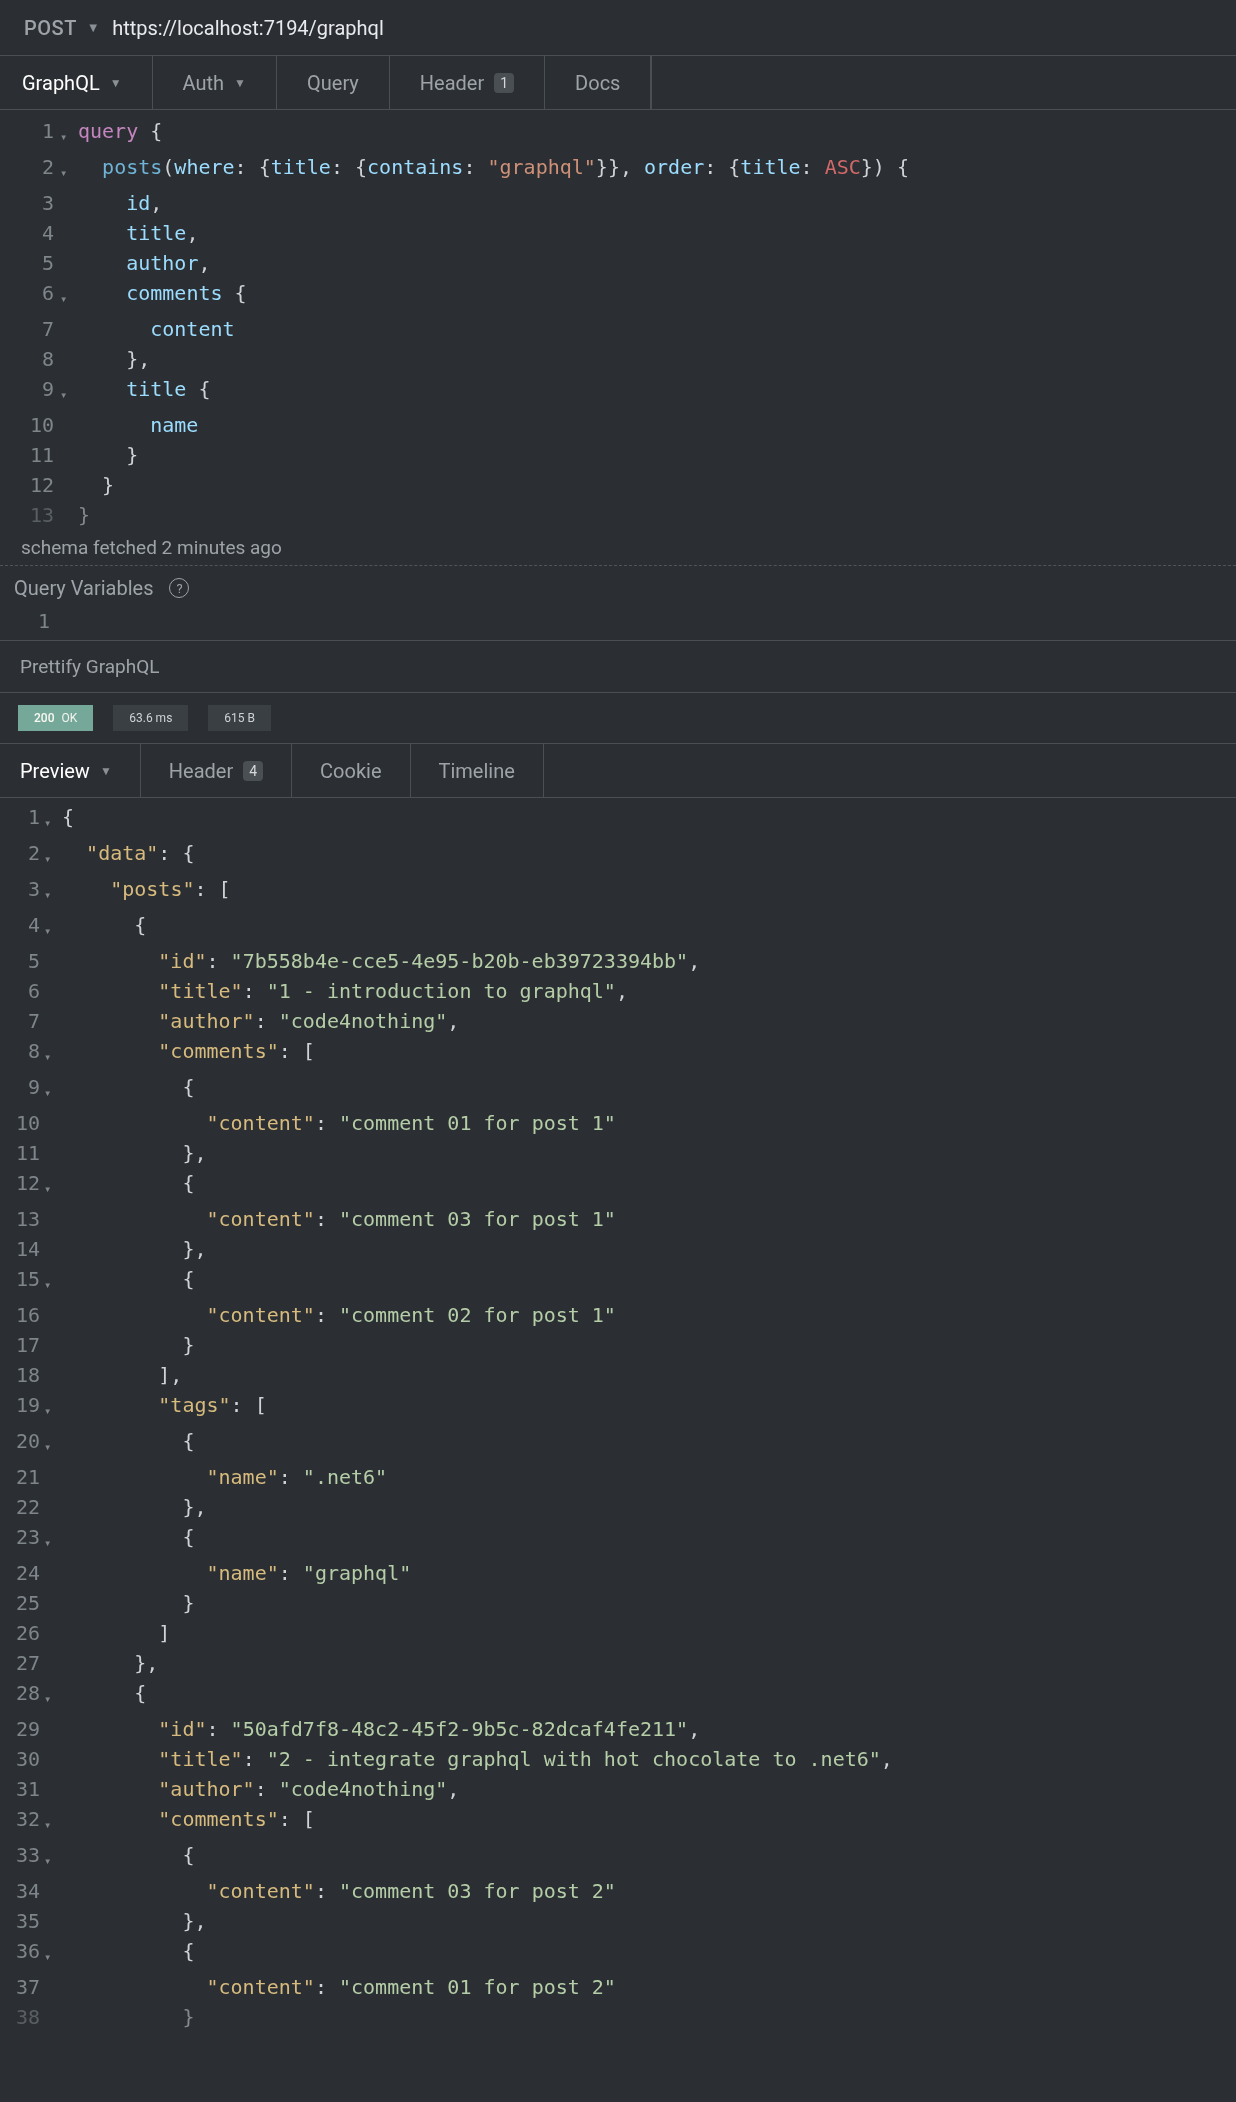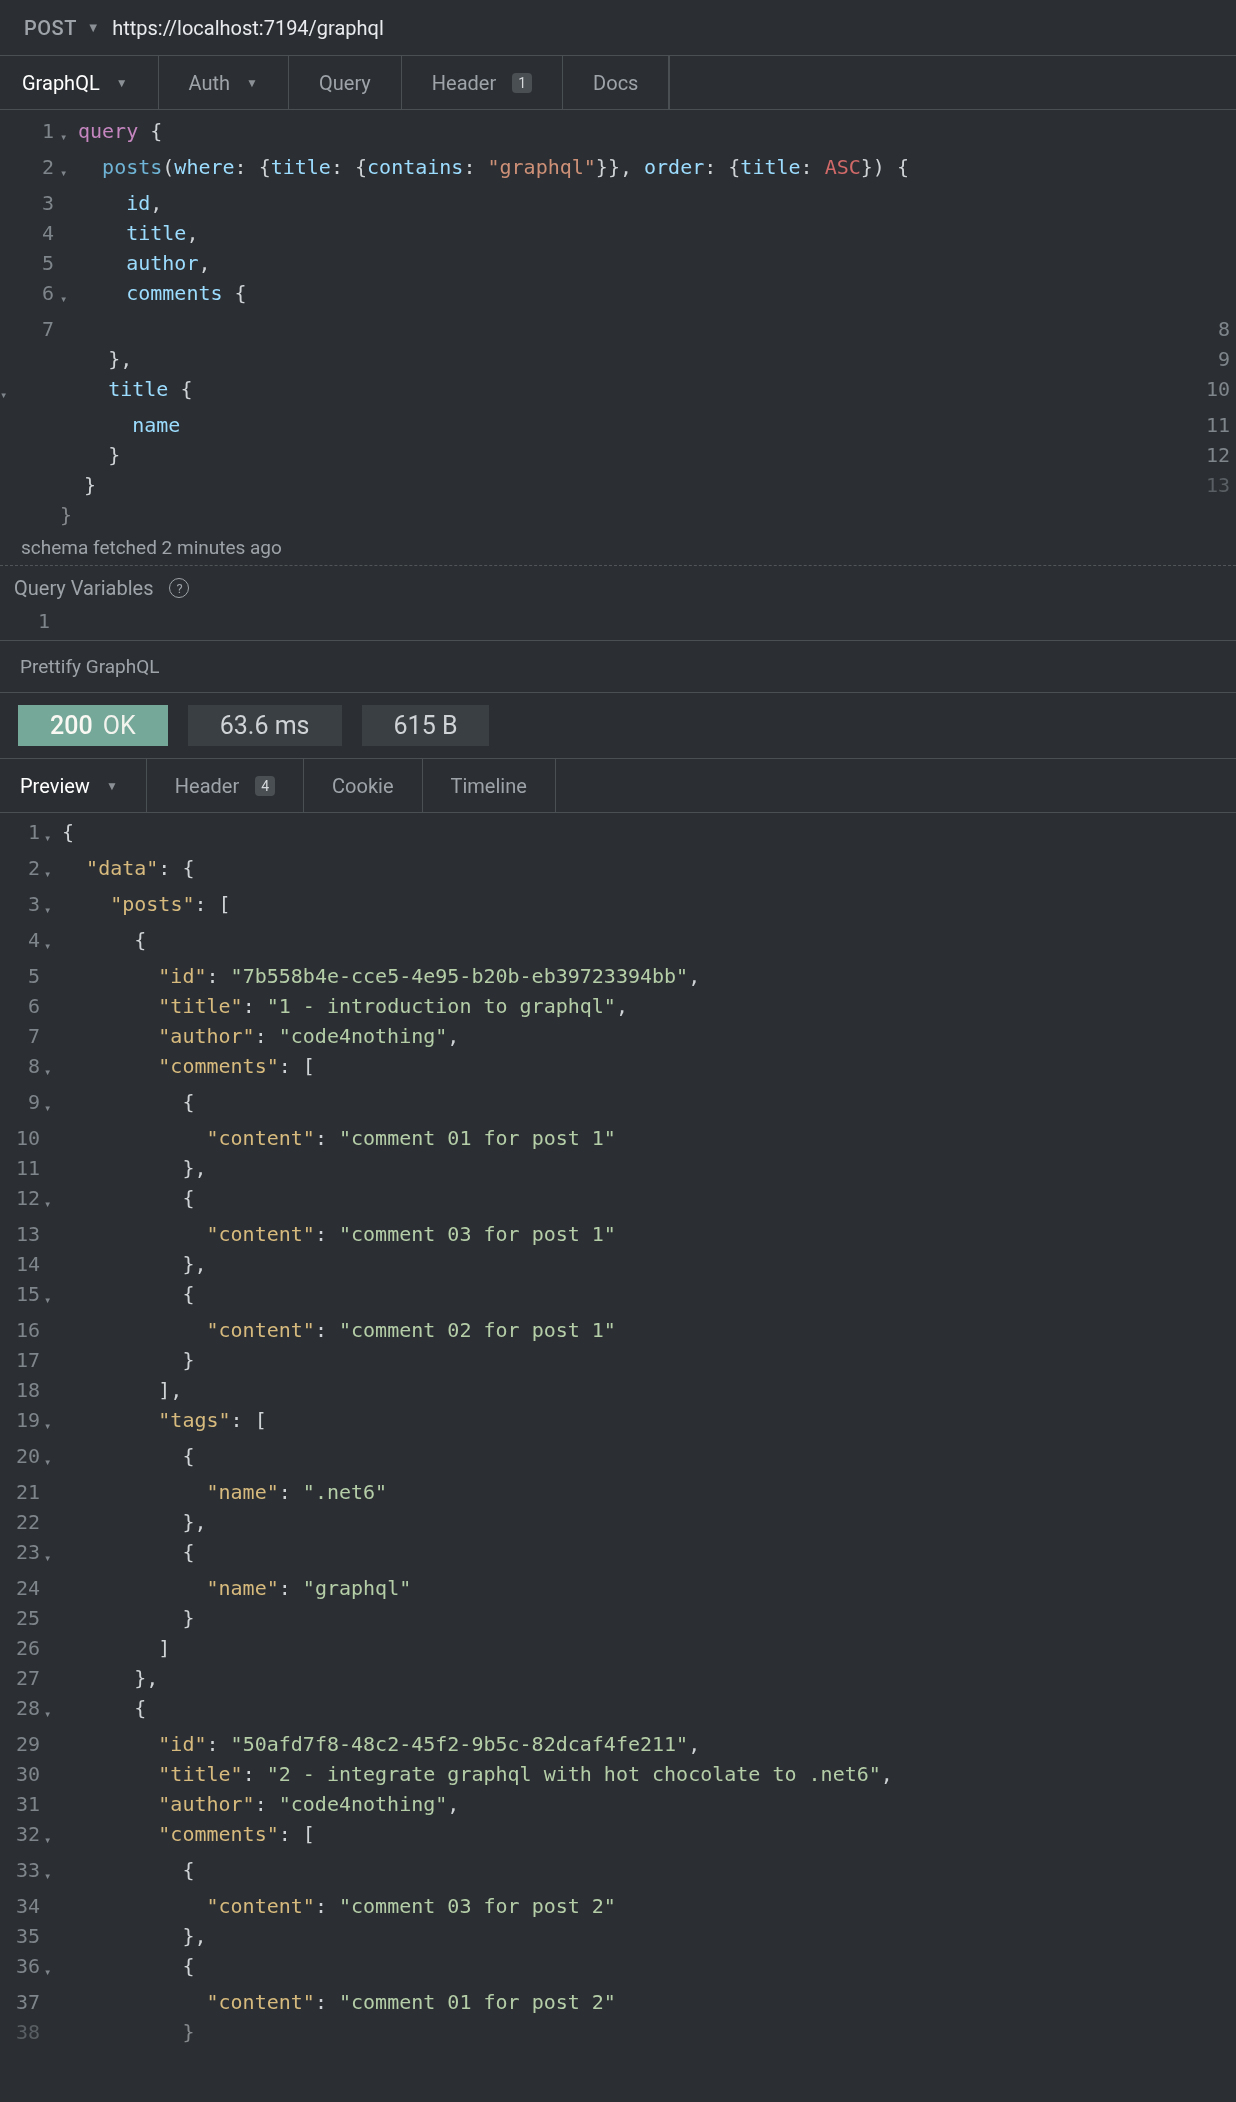--- a/index.html
+++ b/index.html
@@ -42,7 +42,7 @@
 
   
   .tabs{display:flex;align-items:stretch;height:54px;background:var(--bg)}
-  .tab{display:flex;align-items:center;gap:16px;padding:0 30px;border-right:1px solid var(--border);color:var(--text-dim2);cursor:pointer;position:relative}
+  .tab{display:flex;align-items:center;gap:10px;padding:0 30px;border-right:1px solid var(--border);color:var(--text-dim2);cursor:pointer;position:relative}
   .tab.first{padding-left:22px}
   .tab.active{color:var(--tab-active)}
   .tab .chev{font-size:12px;color:var(--text-dim)}

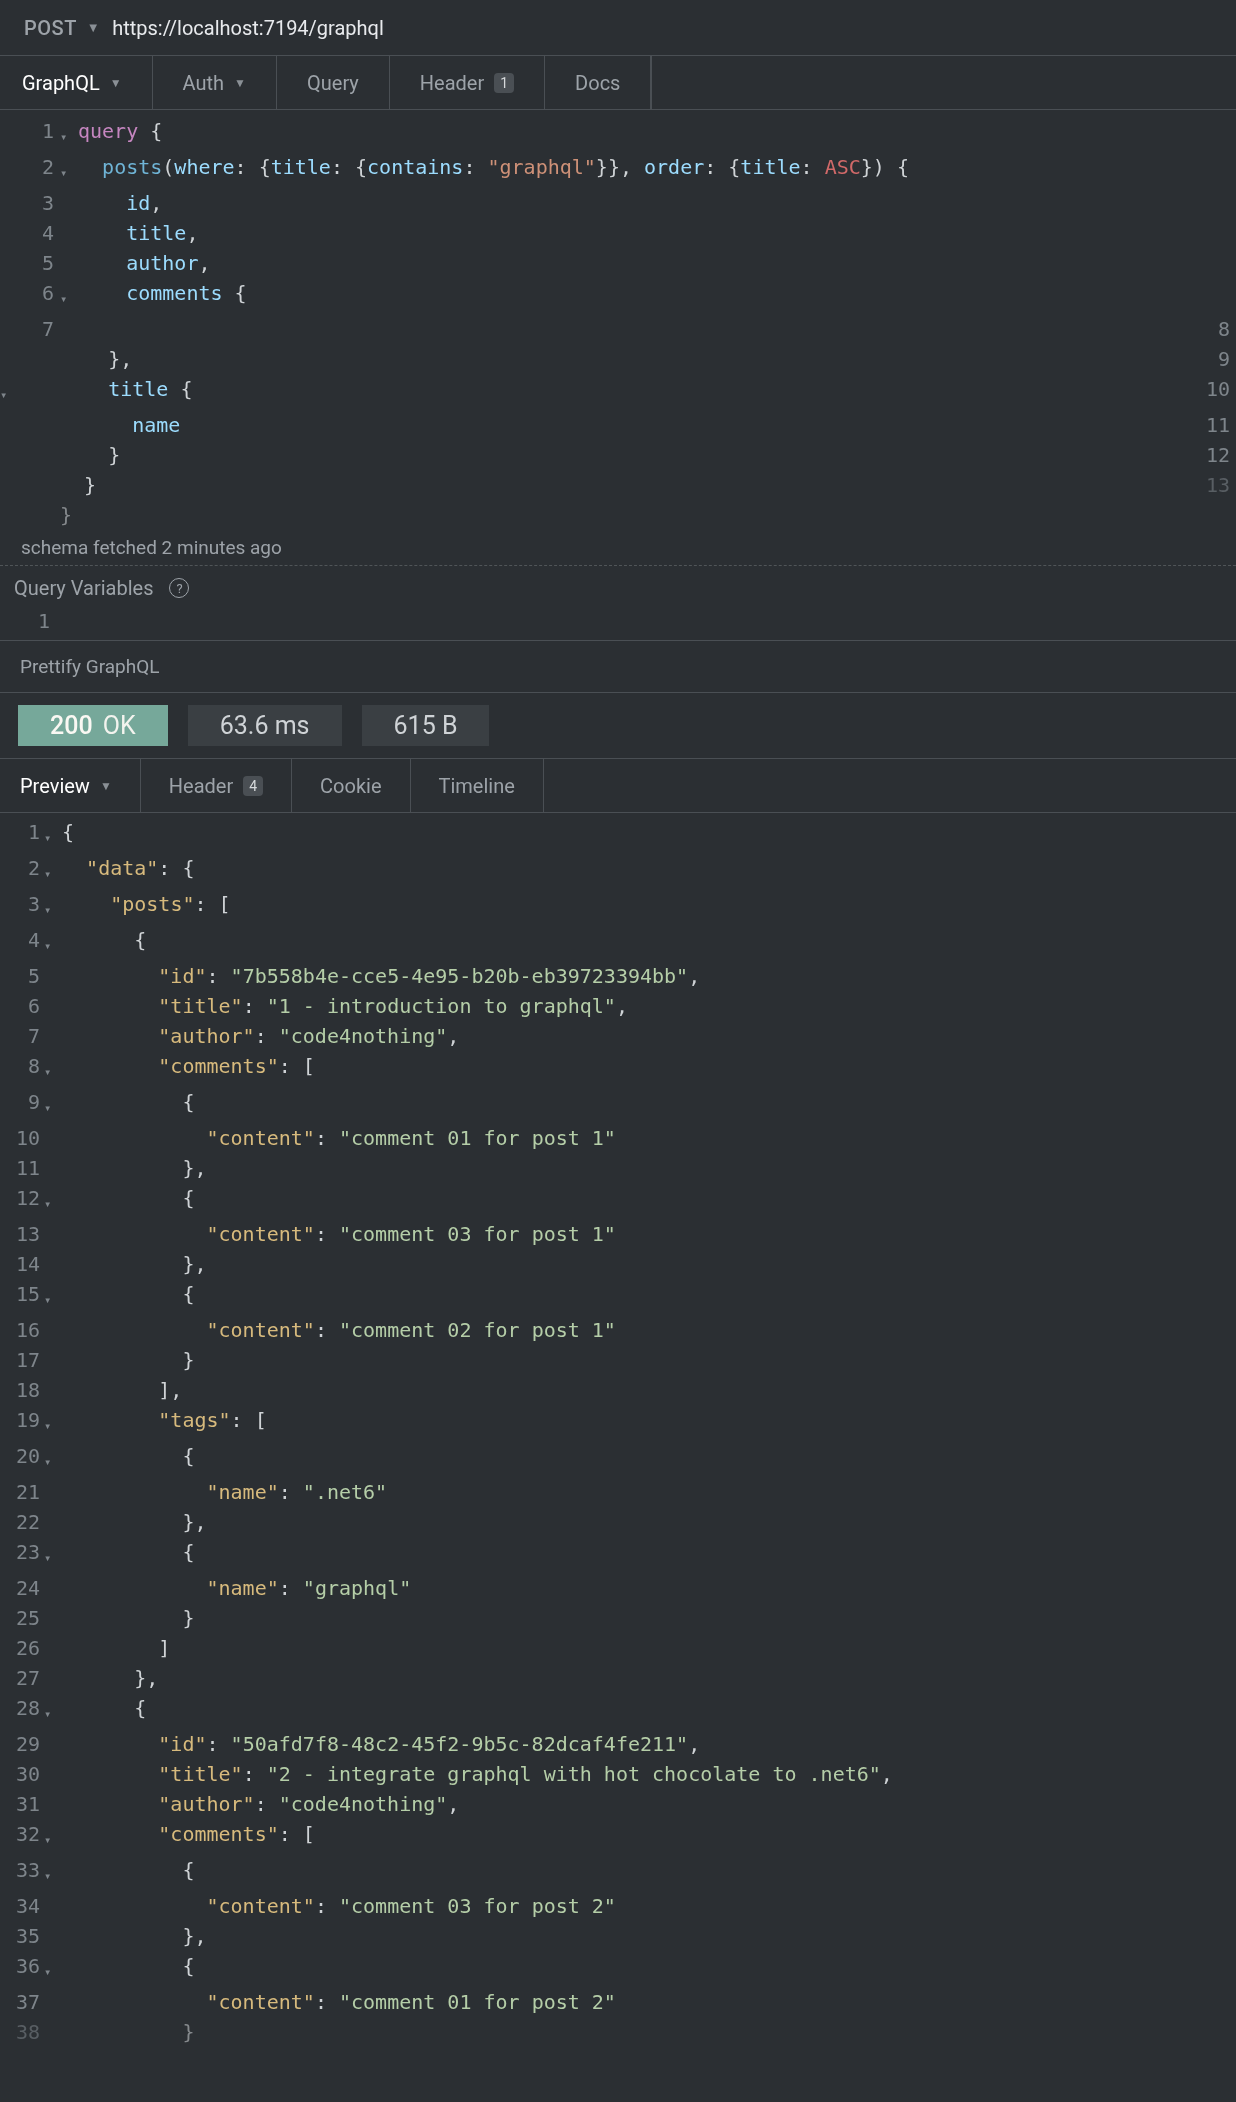--- a/index.html
+++ b/index.html
@@ -143,6 +143,7 @@
       <div class="code"><span class="p">    </span><span class="fld">comments</span><span class="p"> {</span></div>
       <div class="ln">7</div>
       <div class="fold"></div>
+      <div class="code"><span class="p">      </span><span class="fld">content</span></div>
       <div class="ln">8</div>
       <div class="fold"></div>
       <div class="code"><span class="p">    },</span></div>

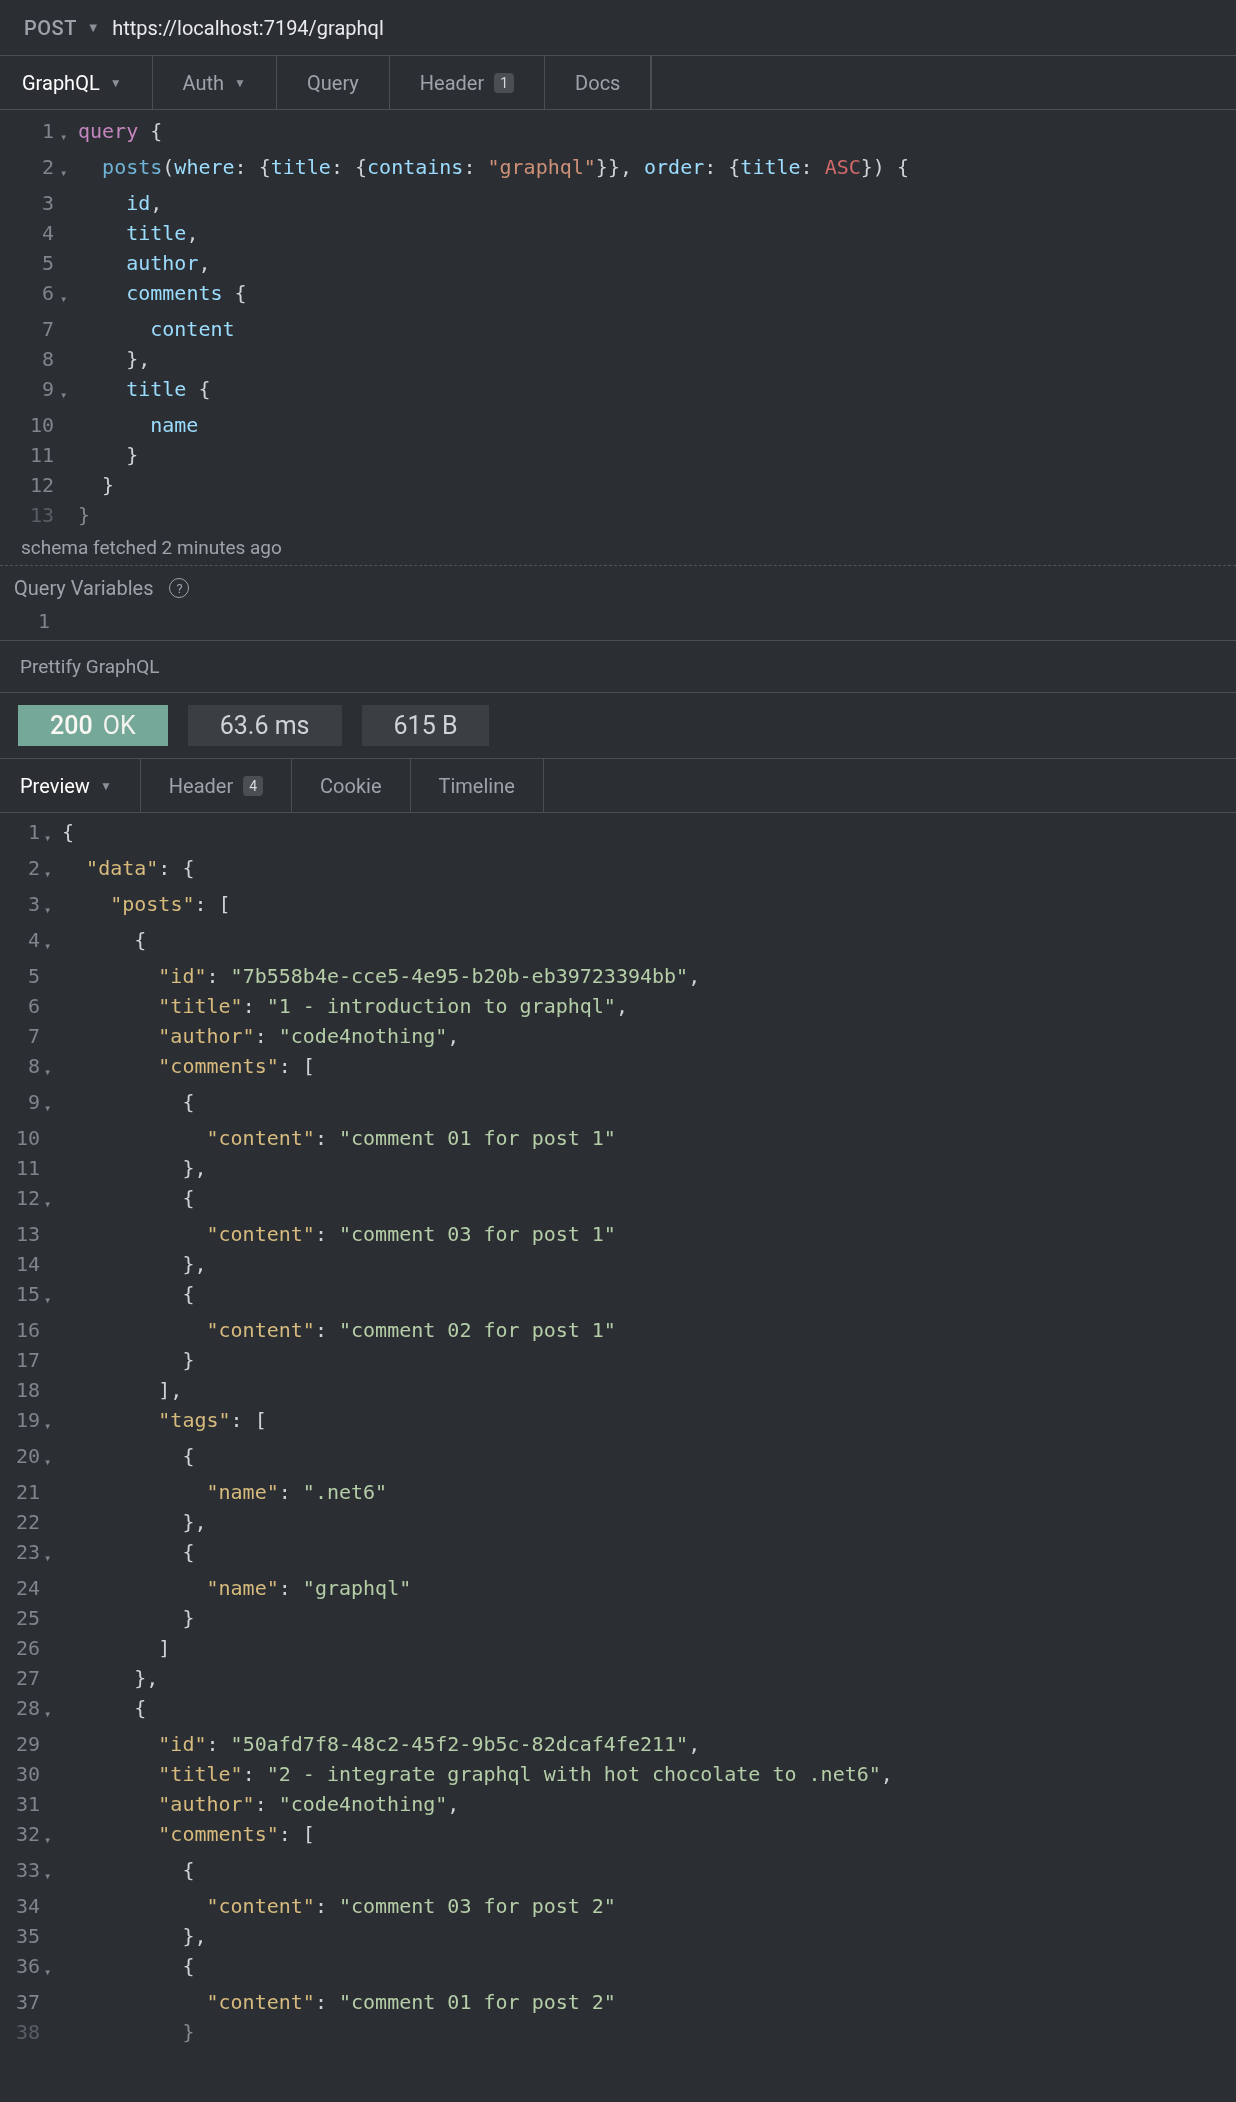--- a/index.html
+++ b/index.html
@@ -72,7 +72,7 @@
 
   
   .resphdr{display:flex;align-items:center;gap:20px;padding:12px 18px;background:var(--bg)}
-  .pill{background:var(--pill-bg);color:var(--text);padding:6px 32px;border-radius:0;font-size:25px}
+  .pill{background:var(--pill-bg);color:var(--text);padding:6px 16px;border-radius:0;font-size:12px}
   .pill.status{background:var(--status-bg);color:var(--status-fg);font-weight:500}
   .pill.status .ok{opacity:.95;font-weight:400;margin-left:4px}
 

